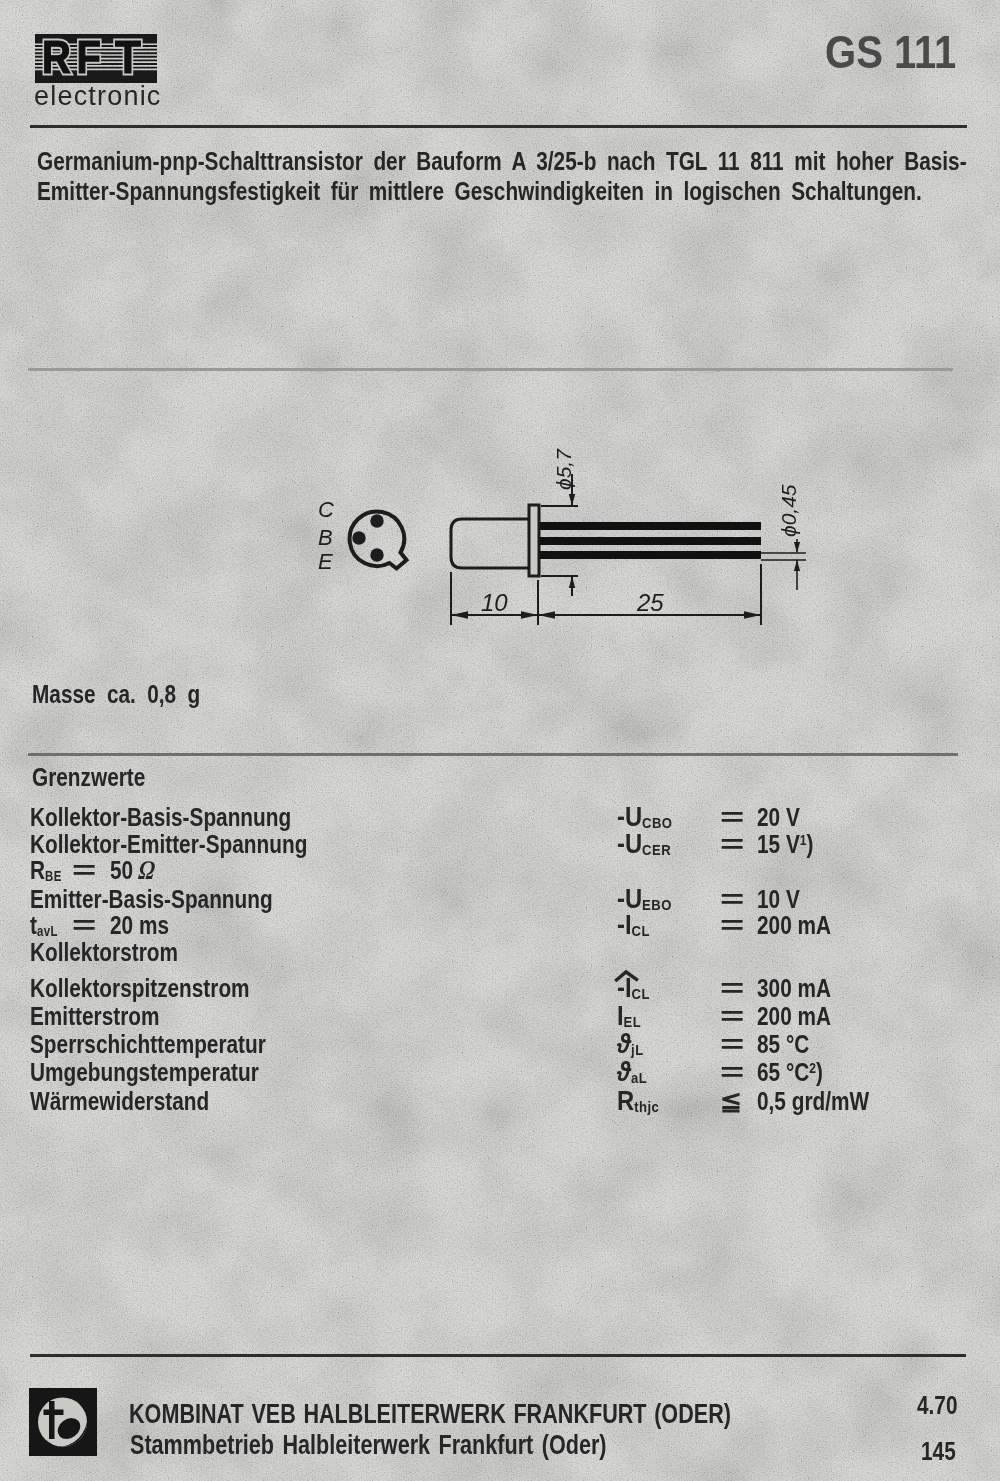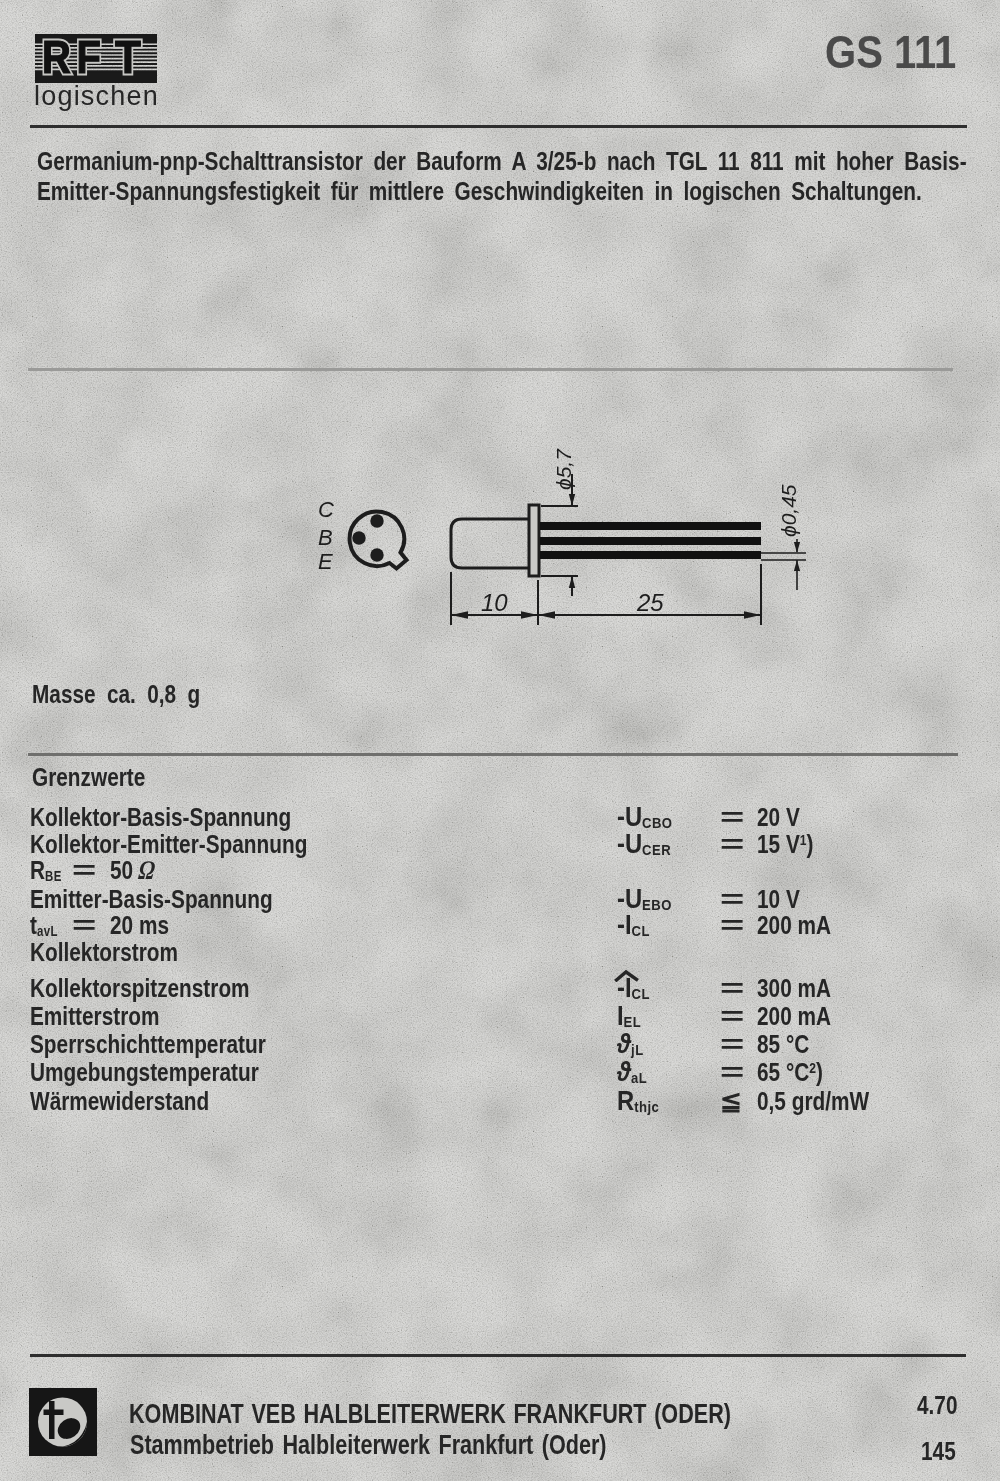--- a/index.html
+++ b/index.html
@@ -59,7 +59,7 @@
   </g>
 </svg>
 
-<div class="abs" style="left:34px;top:83px;font-size:27px;color:#262626;letter-spacing:1.2px;">logischen</div>
+<div class="abs" style="left:34px;top:83px;font-size:27px;color:#262626;letter-spacing:1.2px;">electronic</div>
 
 <div class="abs b" style="left:825px;top:29px;font-size:46px;color:#4a4a4a;transform:scaleX(0.87);transform-origin:0 0;">GS 111</div>
 

